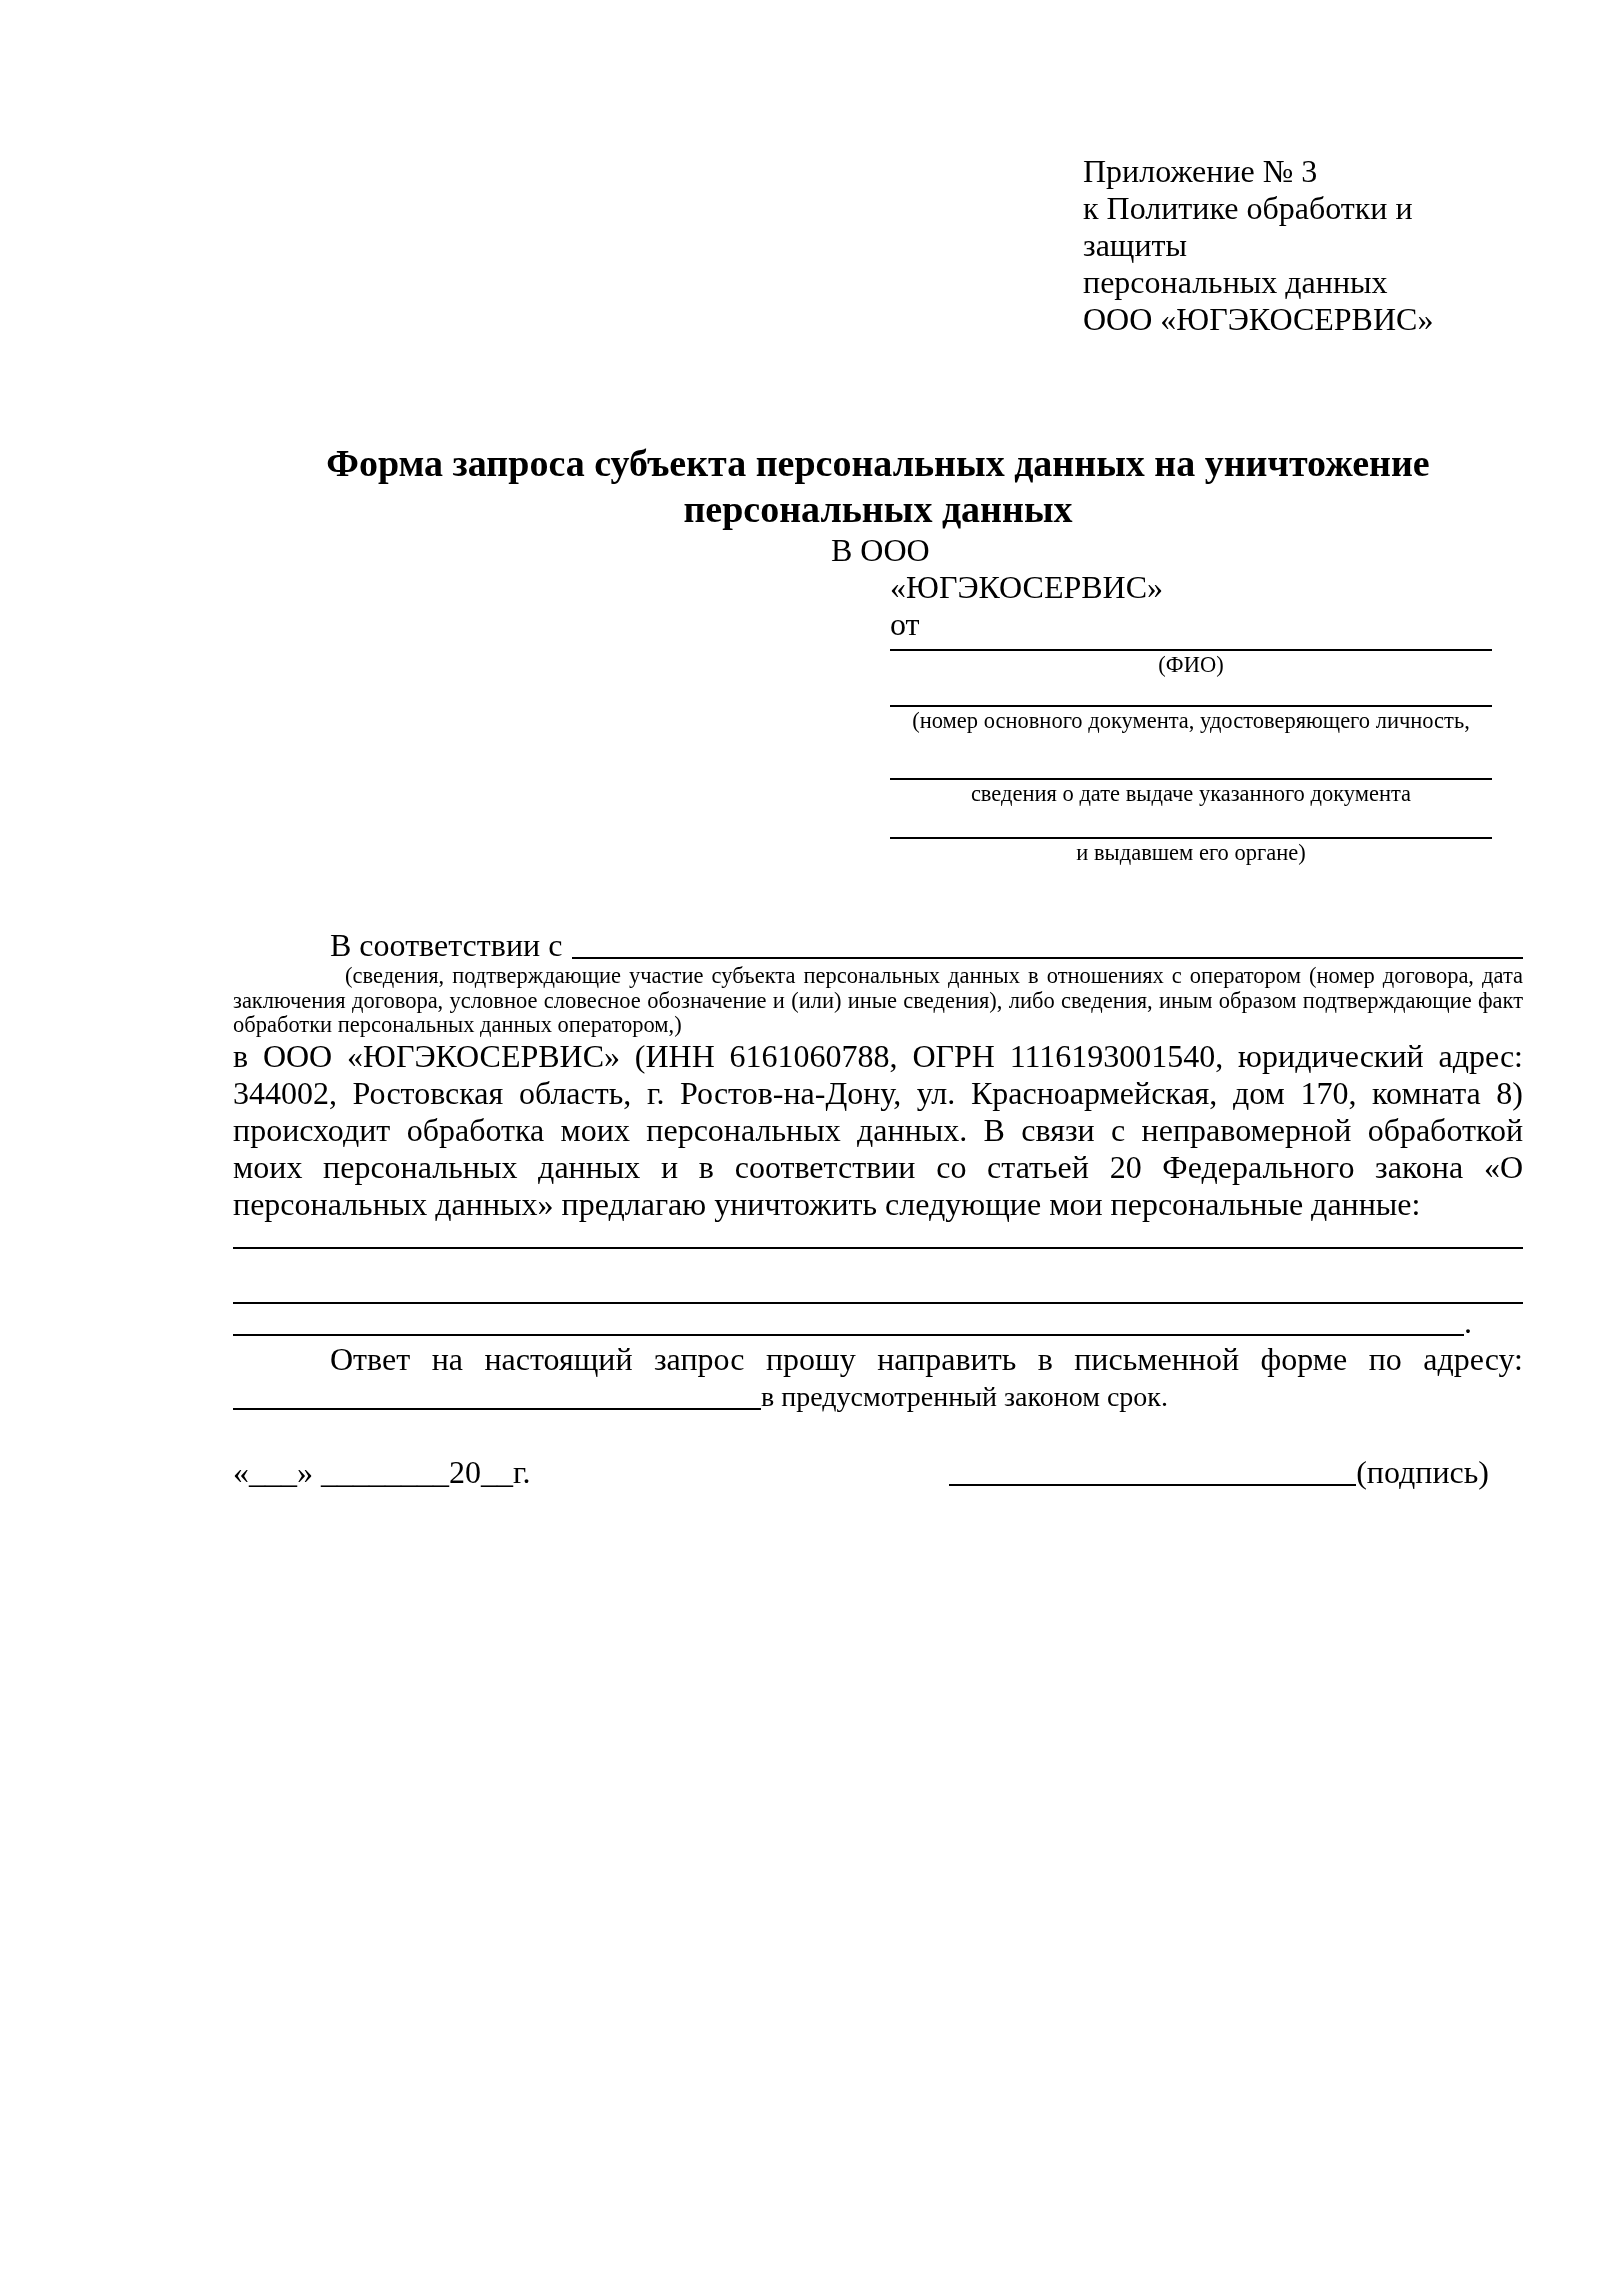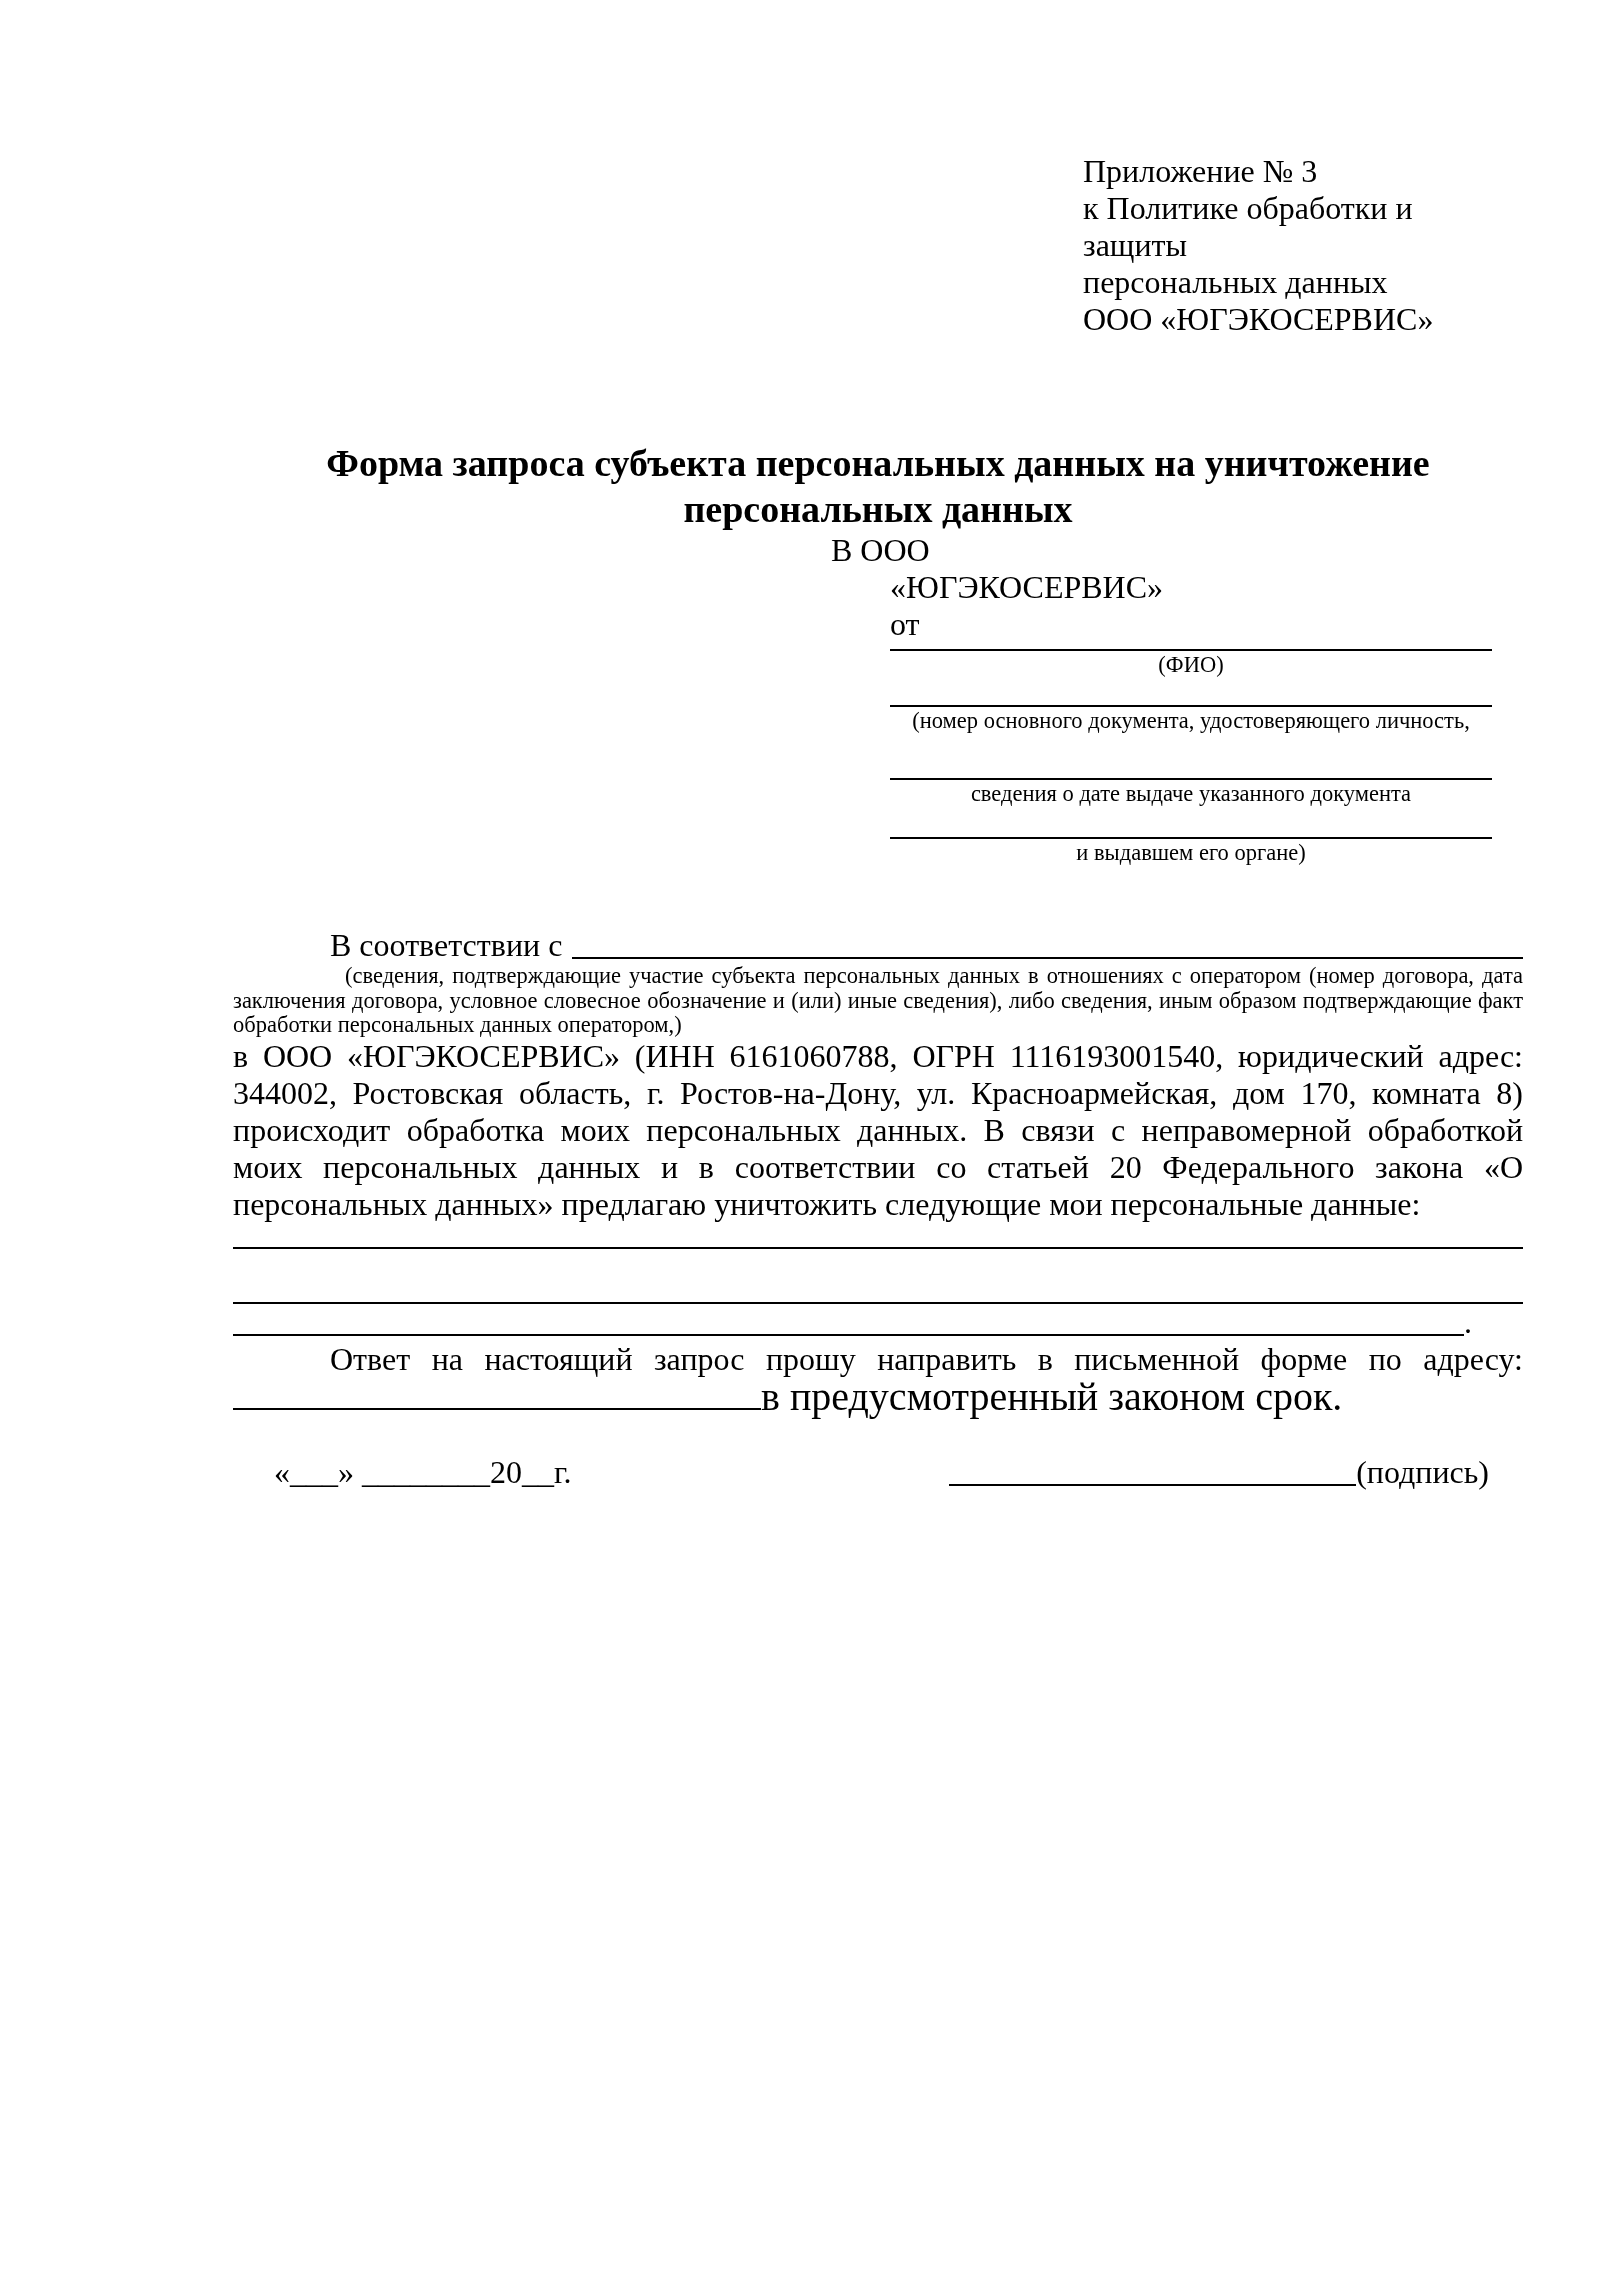--- a/index.html
+++ b/index.html
@@ -104,7 +104,7 @@
   }
   .srok-row {
     display: flex;
-    font-size: 40px;
+    font-size: 28px;
     line-height: 37px;
     align-items: flex-end;
   }

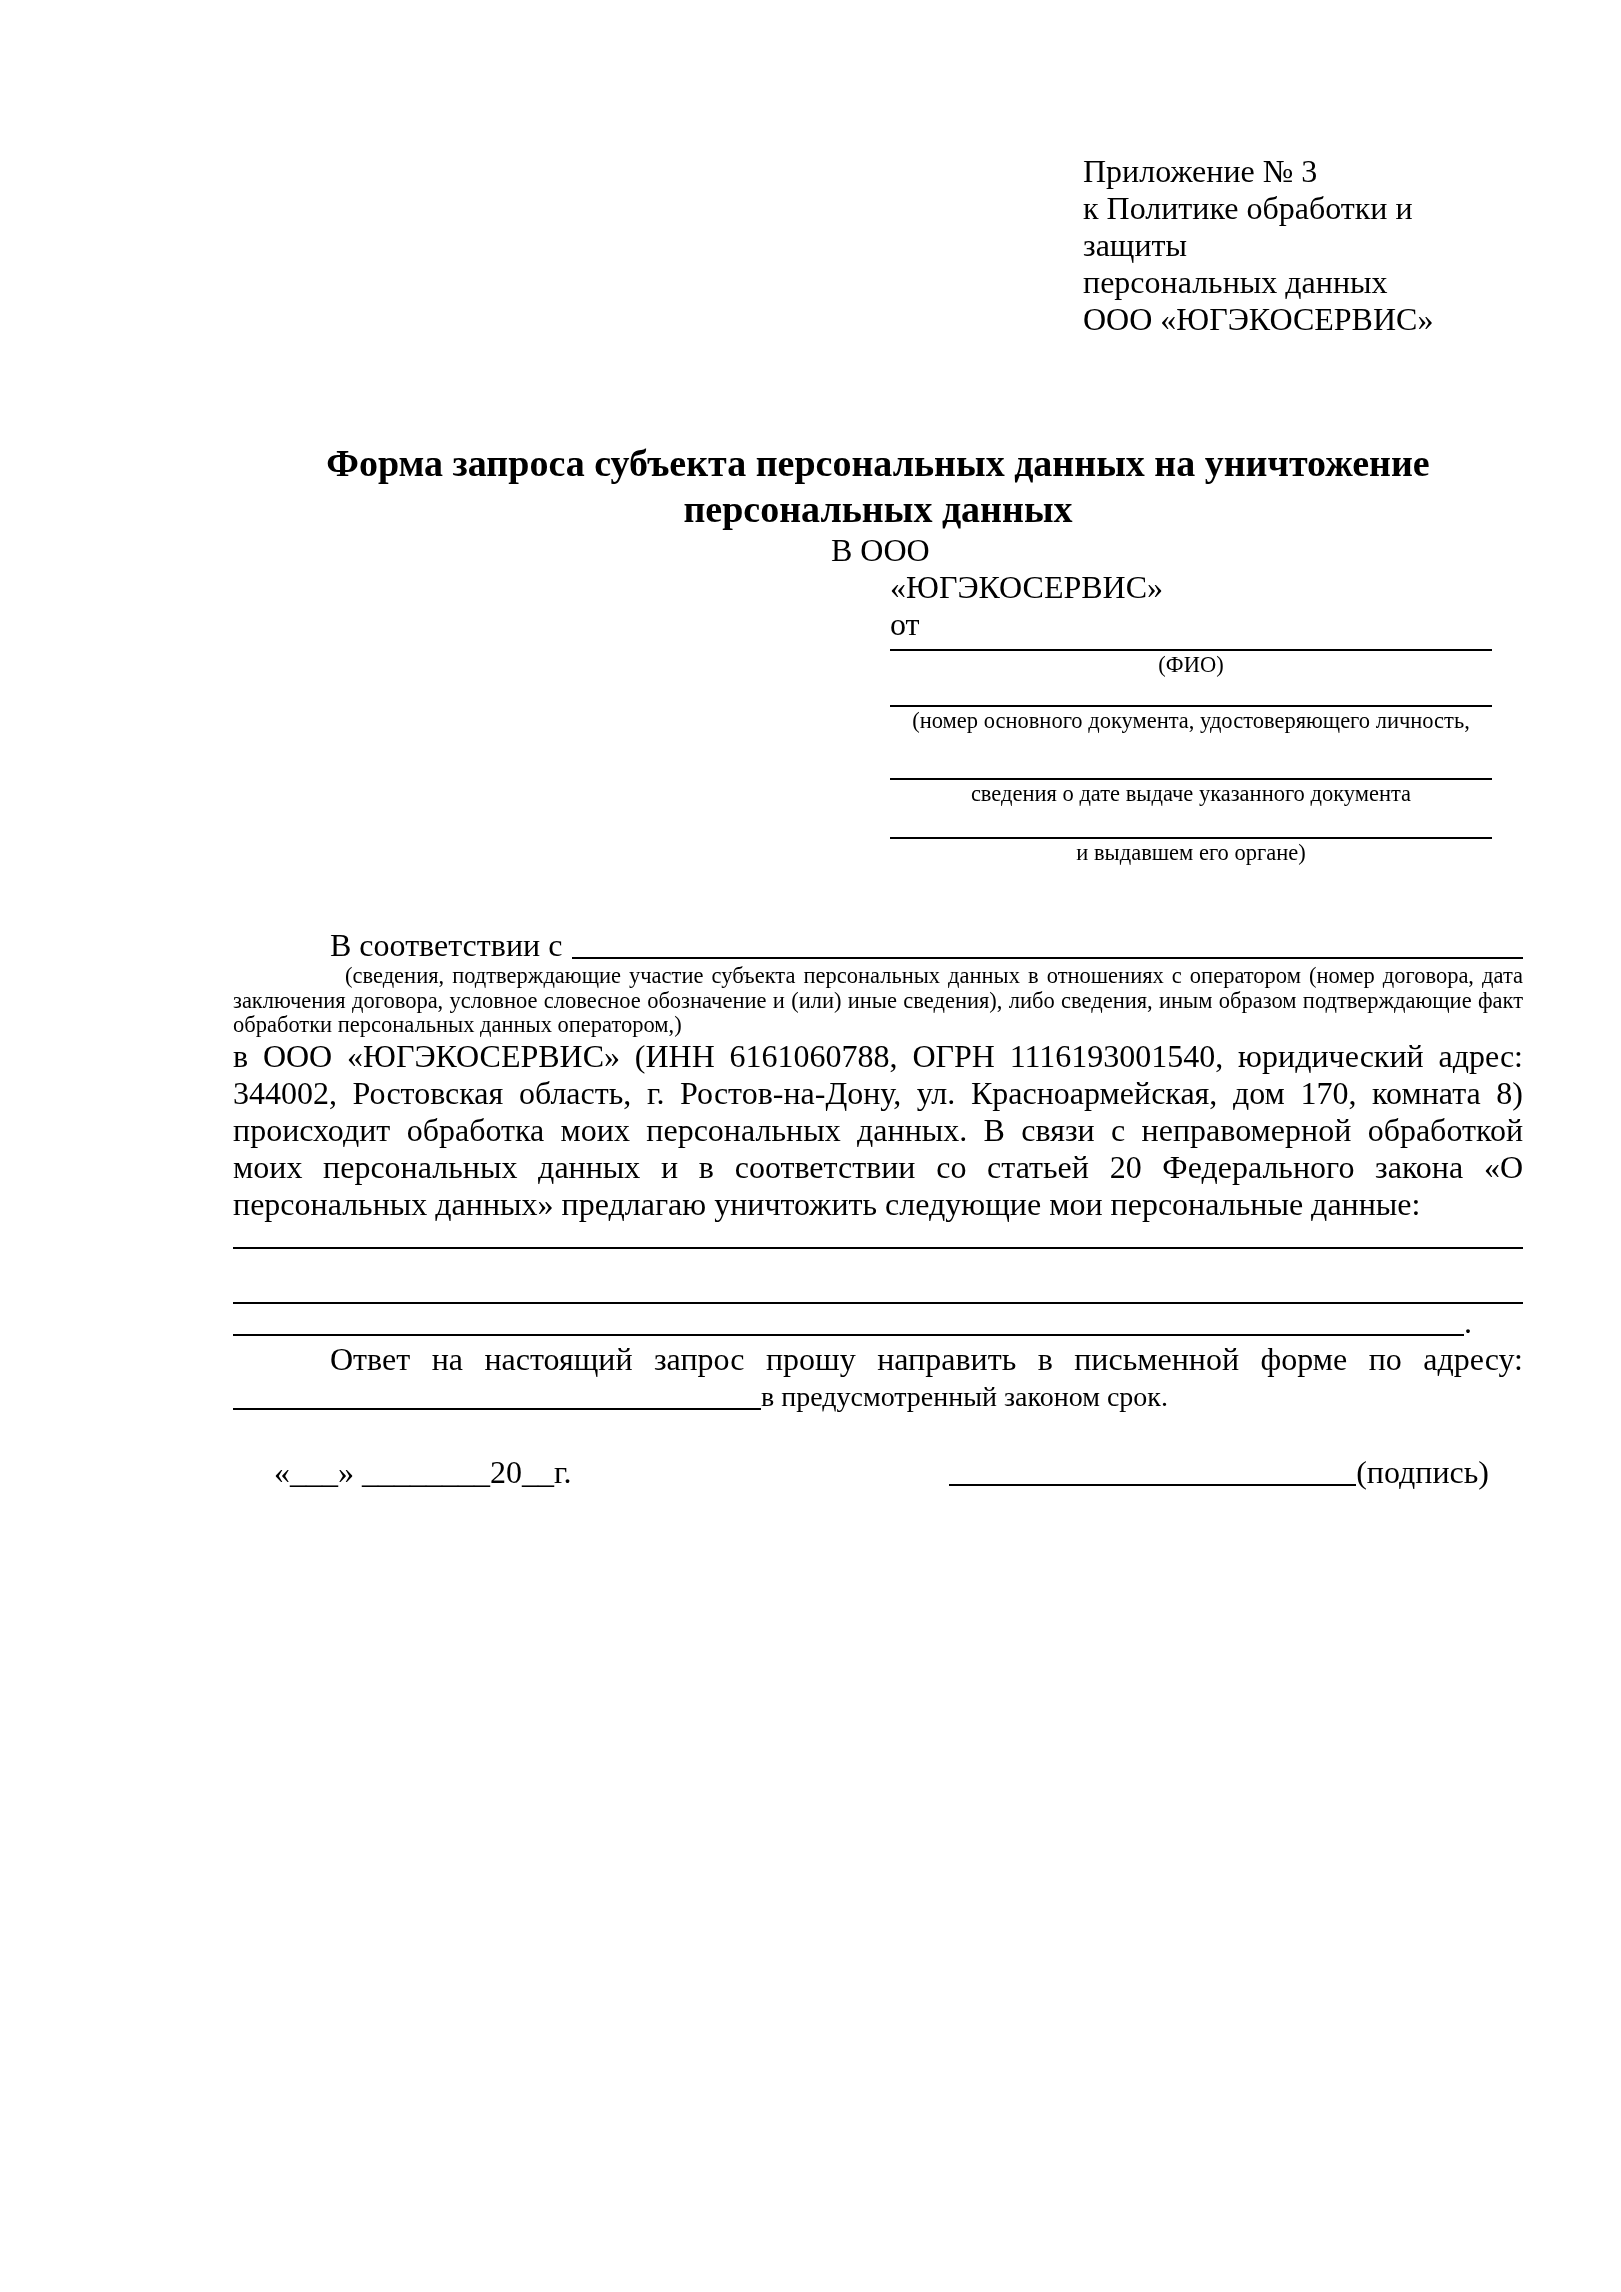--- a/index.html
+++ b/index.html
@@ -119,7 +119,6 @@
     font-size: 32px;
     line-height: 37px;
     padding-right: 34px;
-    margin-left: 41px;
   }
   .footer-row .spacer { flex: 1; }
   .footer-row .sig-line {

